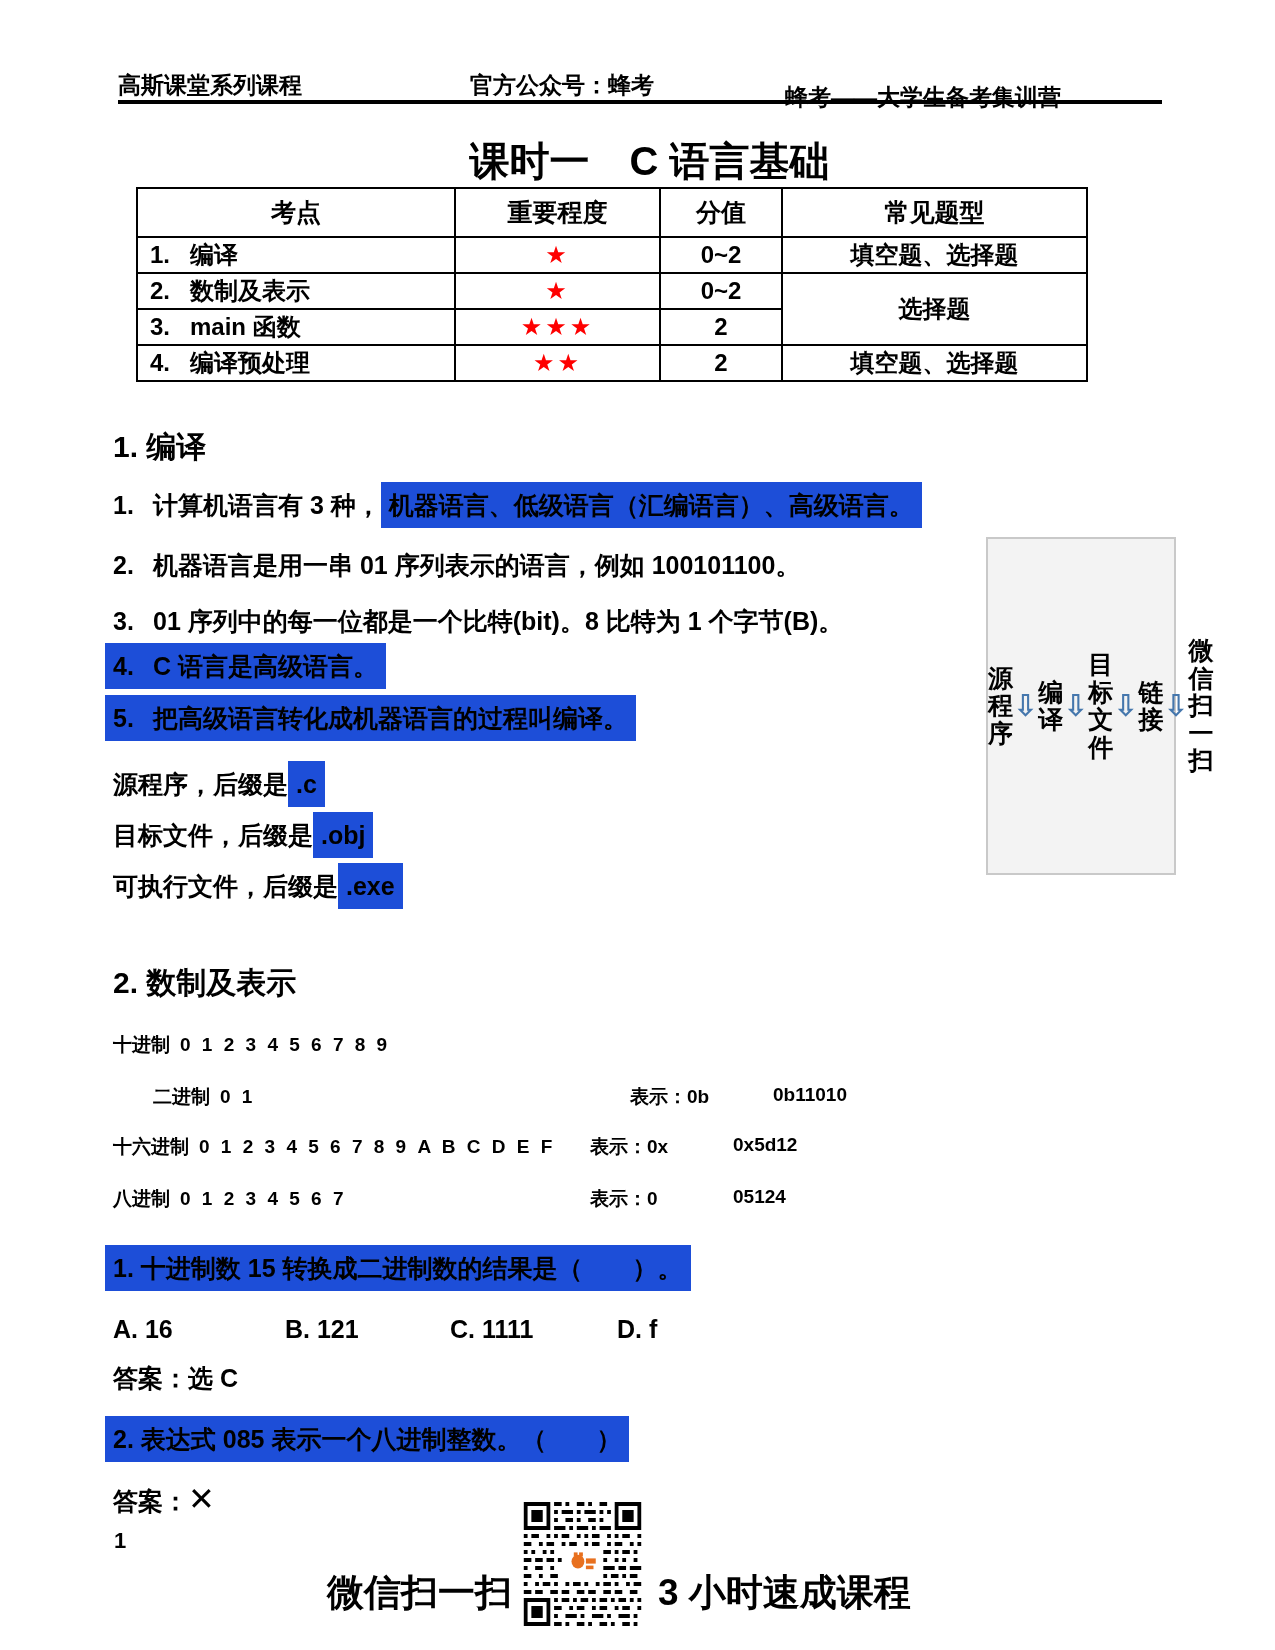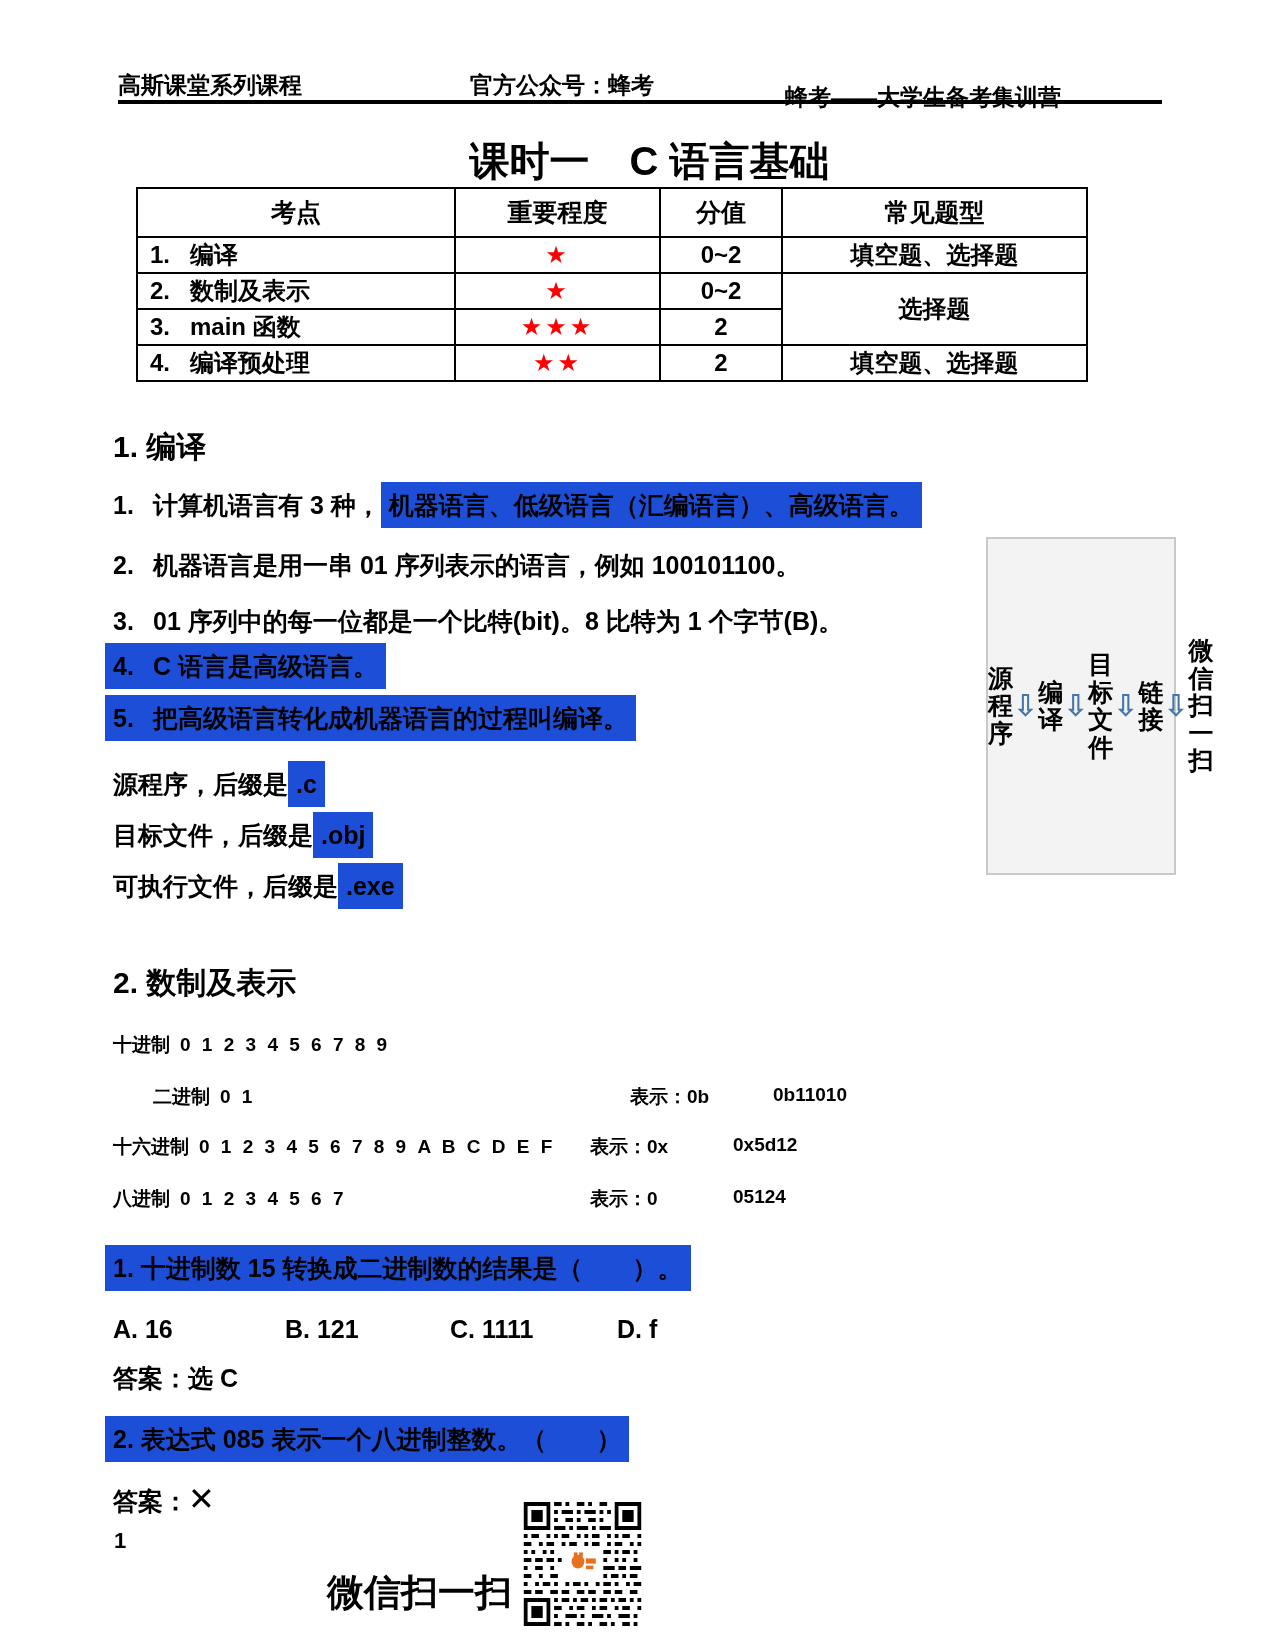--- a/index.html
+++ b/index.html
@@ -240,6 +240,7 @@
     </svg>
   </div>
 
+  <div class="abs footer-text" style="left:658px;top:1568px;">3 小时速成课程</div>
 
 </div>
 

